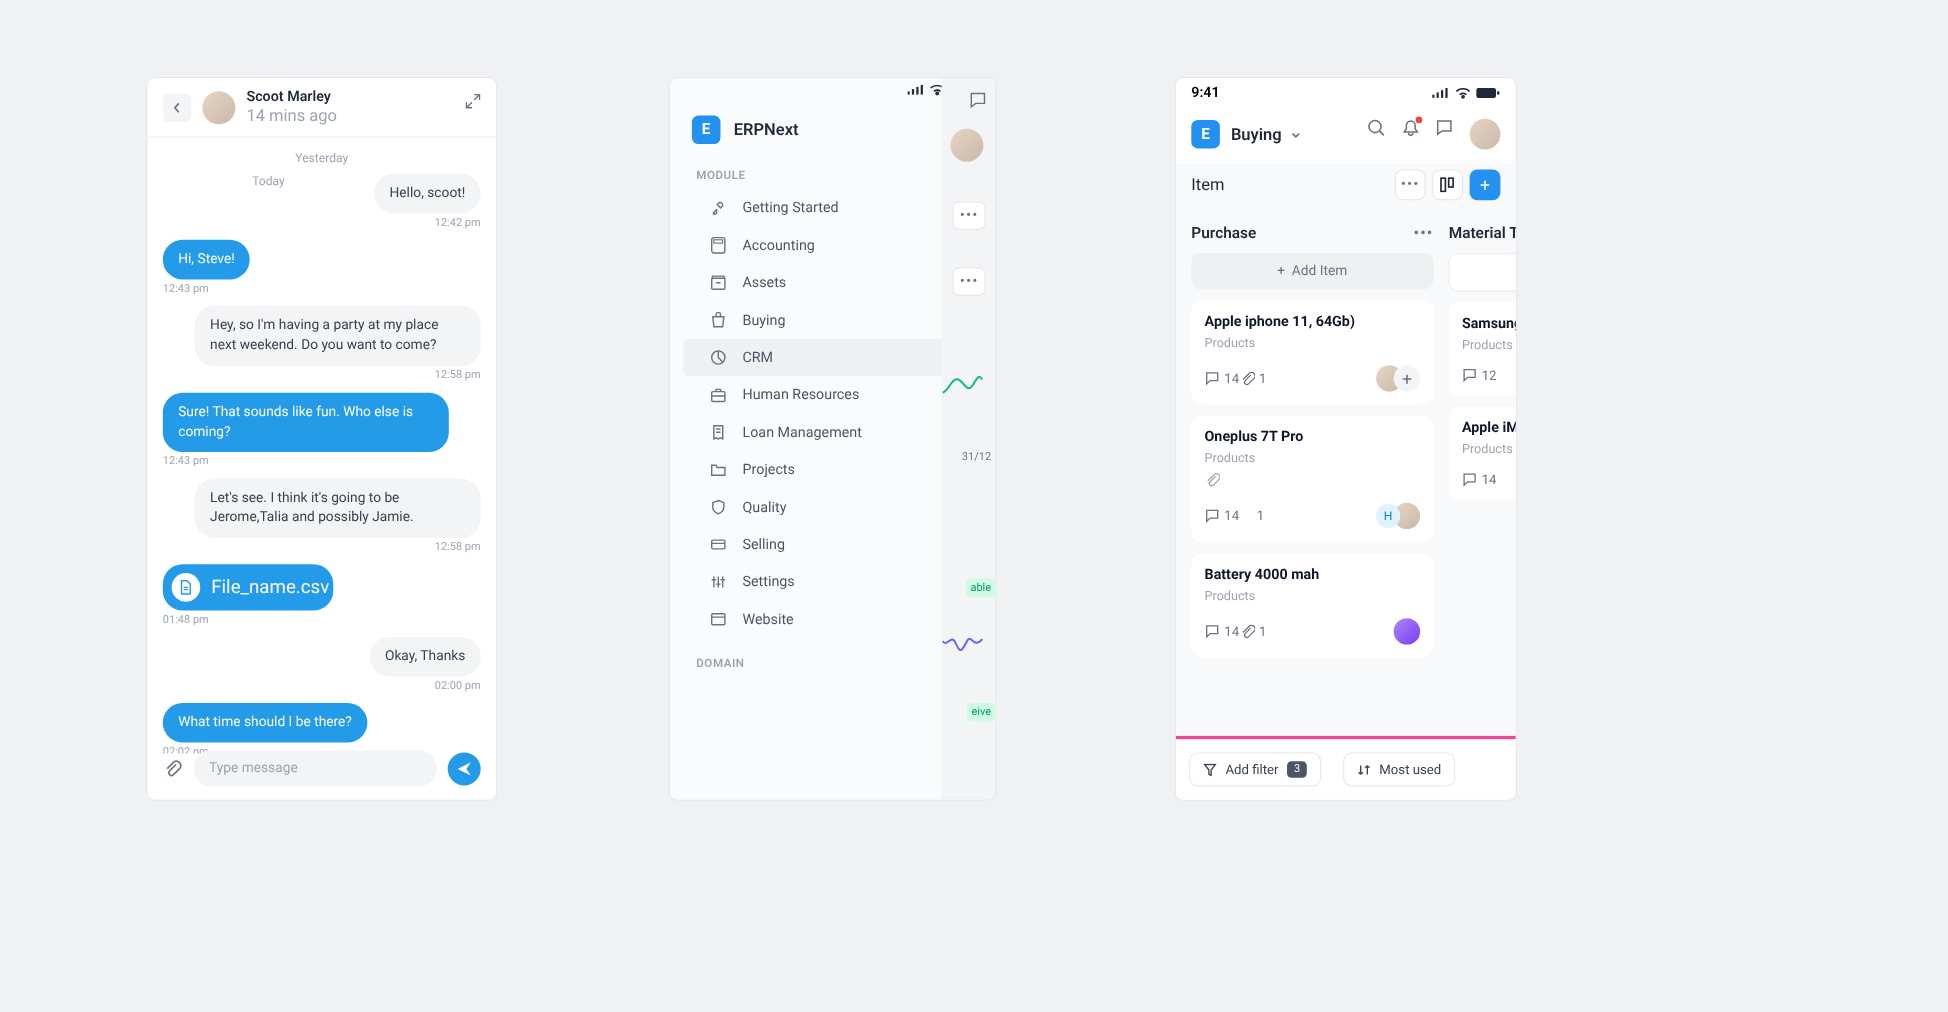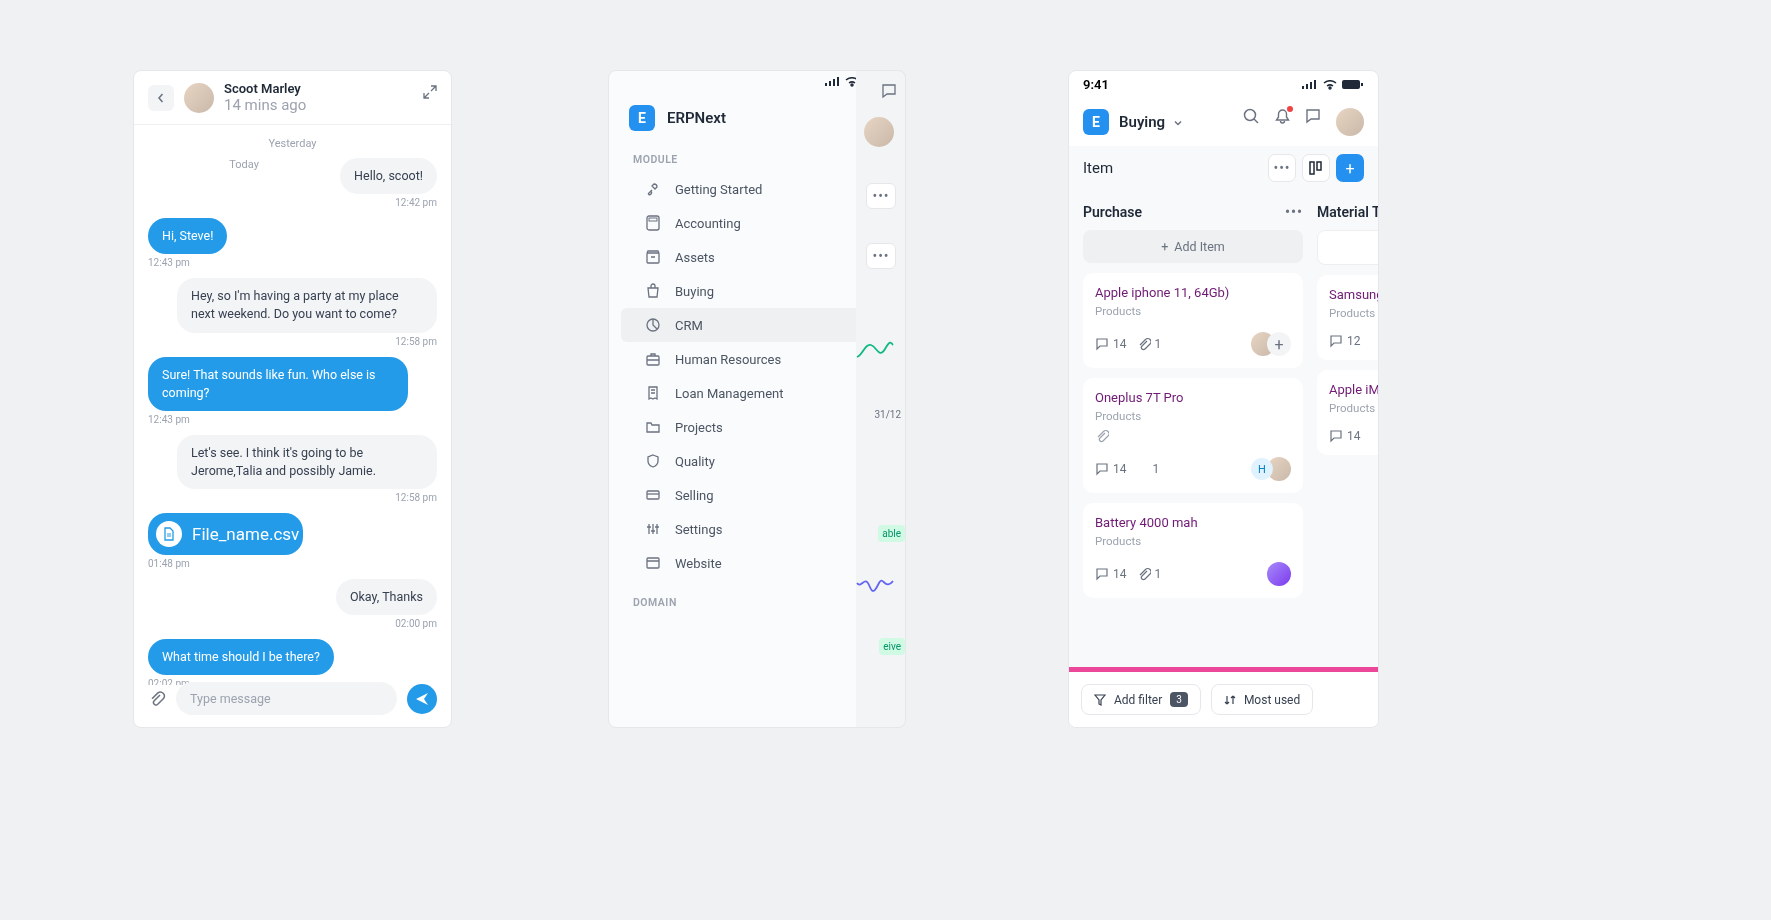--- a/index.html
+++ b/index.html
@@ -59,7 +59,7 @@
 .colhead{display:flex;justify-content:space-between;align-items:center;font-size:14px;font-weight:600;color:#1f2937;margin-bottom:10px}
 .addpill{background:#eef0f2;border-radius:8px;padding:9px;text-align:center;font-size:12.5px;color:#6b7280;cursor:pointer;margin-bottom:10px;display:flex;align-items:center;justify-content:center;gap:6px}
 .card{background:#fff;border-radius:10px;padding:12px;margin-bottom:10px}
-.card-t{font-size:13px;font-weight:400;color:#701a75;margin-bottom:4px}
+.card-t{font-size:13px;font-weight:700;color:#0f172a;margin-bottom:4px}
 .card-s{font-size:11.5px;color:#9ca3af}
 .card-foot{display:flex;justify-content:space-between;align-items:center;margin-top:14px}
 .cf-left{display:flex;gap:10px;font-size:12px;color:#6b7280;align-items:center}

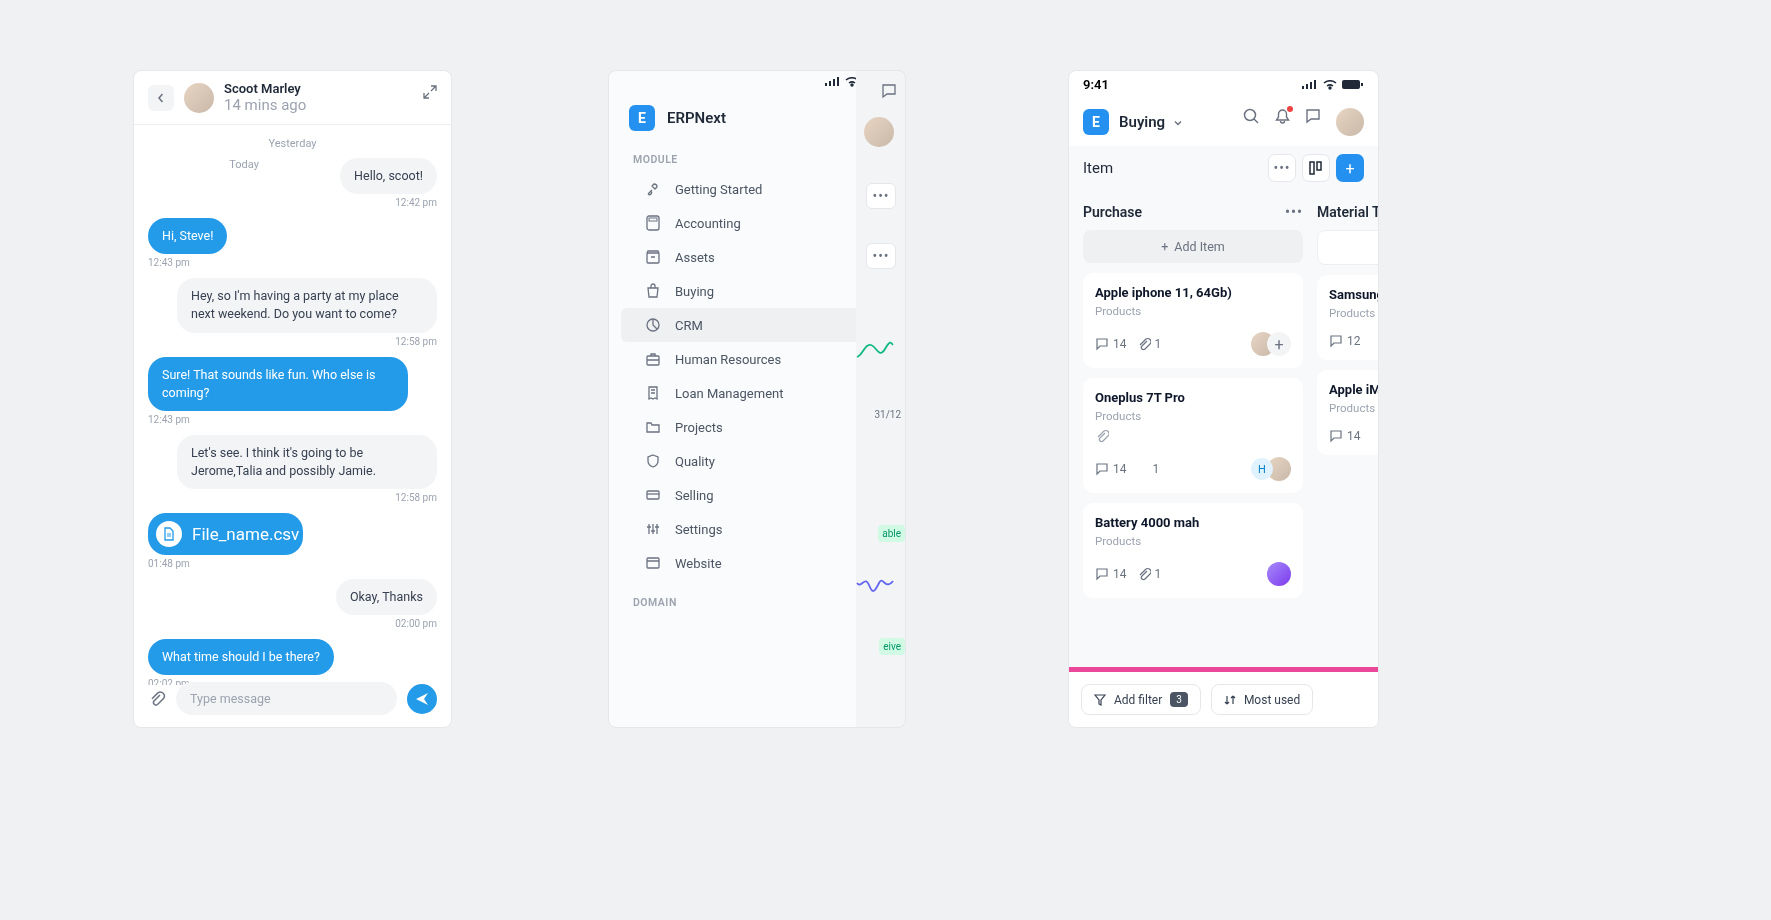--- a/index.html
+++ b/index.html
@@ -62,7 +62,7 @@
 .card-t{font-size:13px;font-weight:700;color:#0f172a;margin-bottom:4px}
 .card-s{font-size:11.5px;color:#9ca3af}
 .card-foot{display:flex;justify-content:space-between;align-items:center;margin-top:14px}
-.cf-left{display:flex;gap:10px;font-size:12px;color:#6b7280;align-items:center}
+.cf-left{display:flex;font-size:12px;color:#6b7280;align-items:center}
 .cnt{display:flex;align-items:center;gap:4px}
 .cf-av{width:24px;height:24px;border-radius:50%;background:linear-gradient(135deg,#e8d5c4,#c9b8a8)}
 .cf-add{width:24px;height:24px;border-radius:50%;background:#f3f4f6;display:flex;align-items:center;justify-content:center;color:#6b7280;margin-left:-8px}

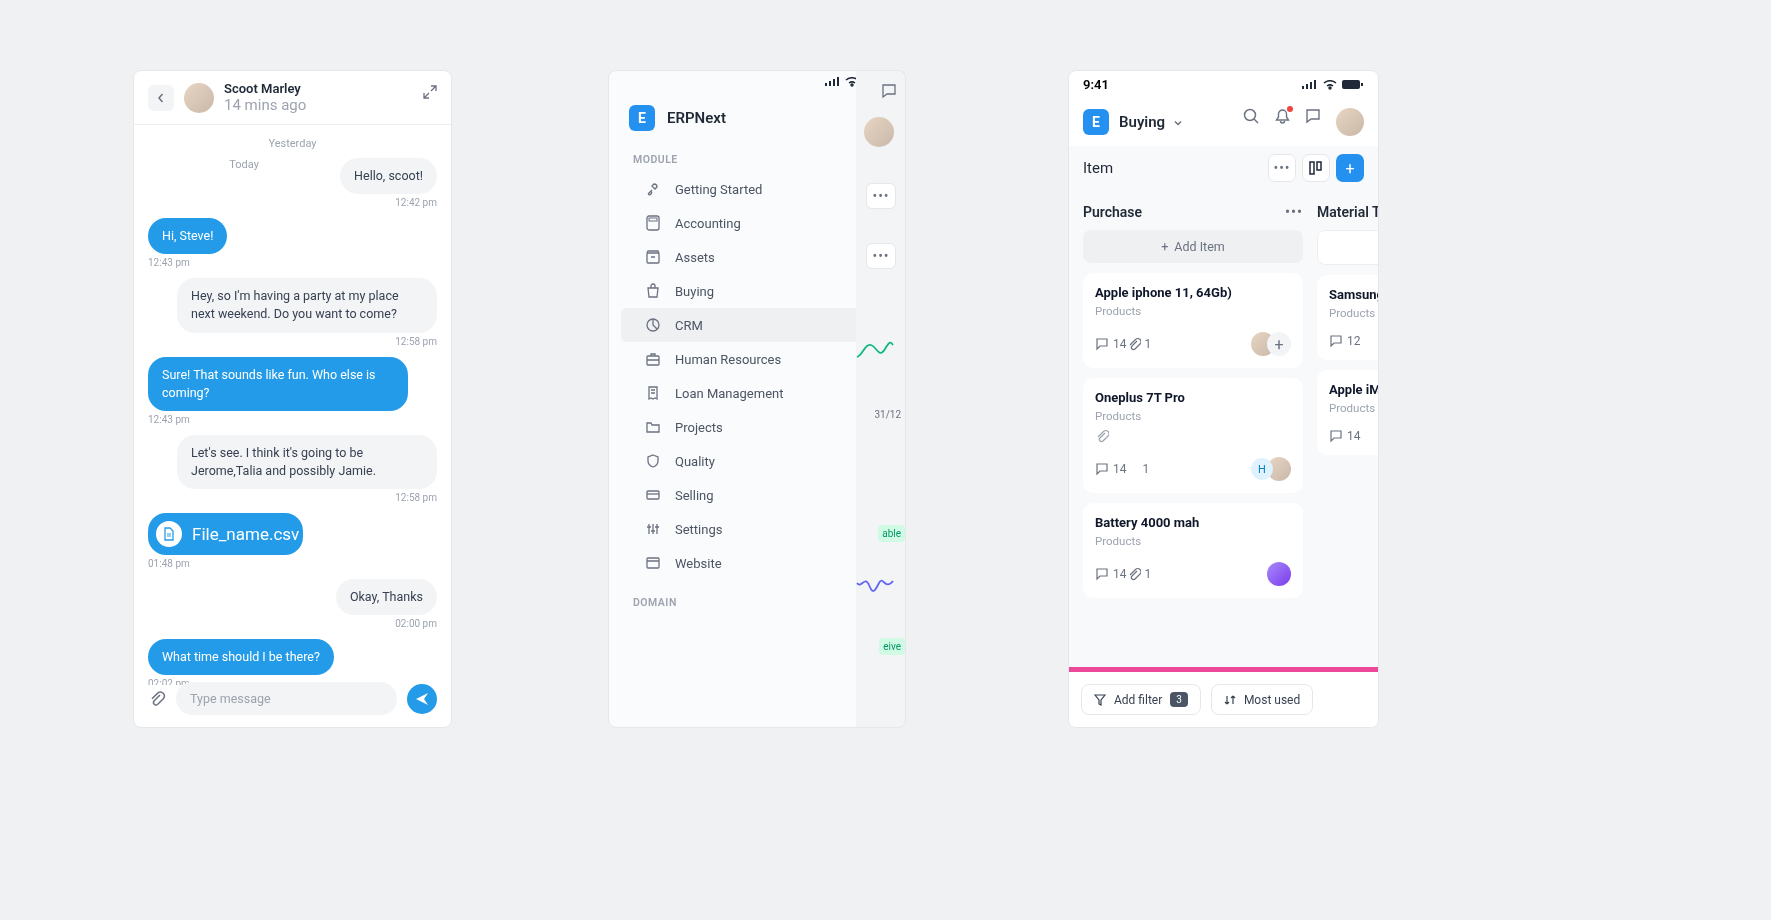--- a/index.html
+++ b/index.html
@@ -66,7 +66,7 @@
 .cnt{display:flex;align-items:center;gap:4px}
 .cf-av{width:24px;height:24px;border-radius:50%;background:linear-gradient(135deg,#e8d5c4,#c9b8a8)}
 .cf-add{width:24px;height:24px;border-radius:50%;background:#f3f4f6;display:flex;align-items:center;justify-content:center;color:#6b7280;margin-left:-8px}
-.footbar{position:absolute;bottom:0;left:0;right:0;padding:12px;display:flex;gap:10px;background:#fff;border-top:5px solid #ec4899}
+.footbar{position:absolute;bottom:0;left:0;right:0;padding:12px;display:flex;gap:20px;background:#fff;border-top:3px solid #ec4899}
 .fbtn{border:1px solid #e5e7eb;border-radius:8px;padding:7px 12px;font-size:12px;display:flex;align-items:center;gap:8px;color:#374151}
 .badge{background:#4b5563;color:#fff;font-size:10px;padding:2px 6px;border-radius:4px}
 svg{display:block}

